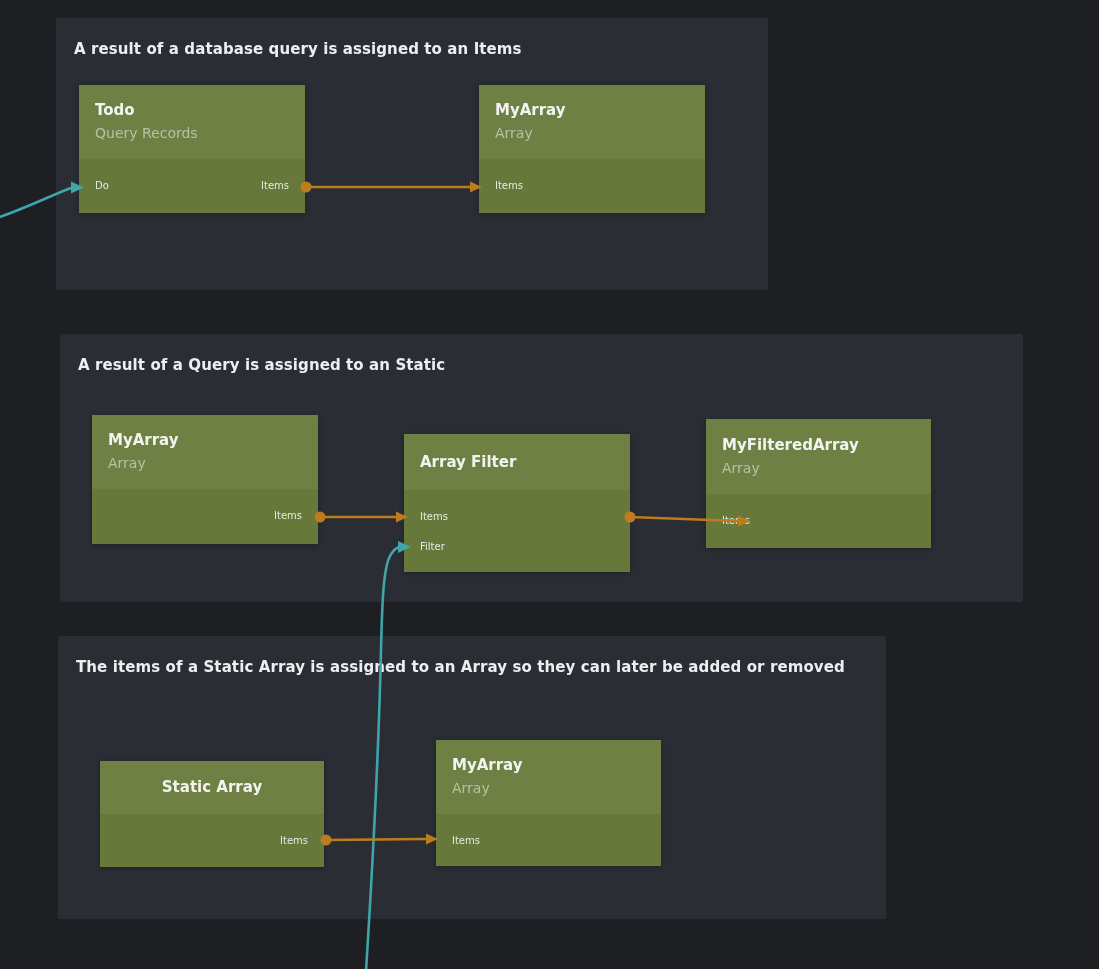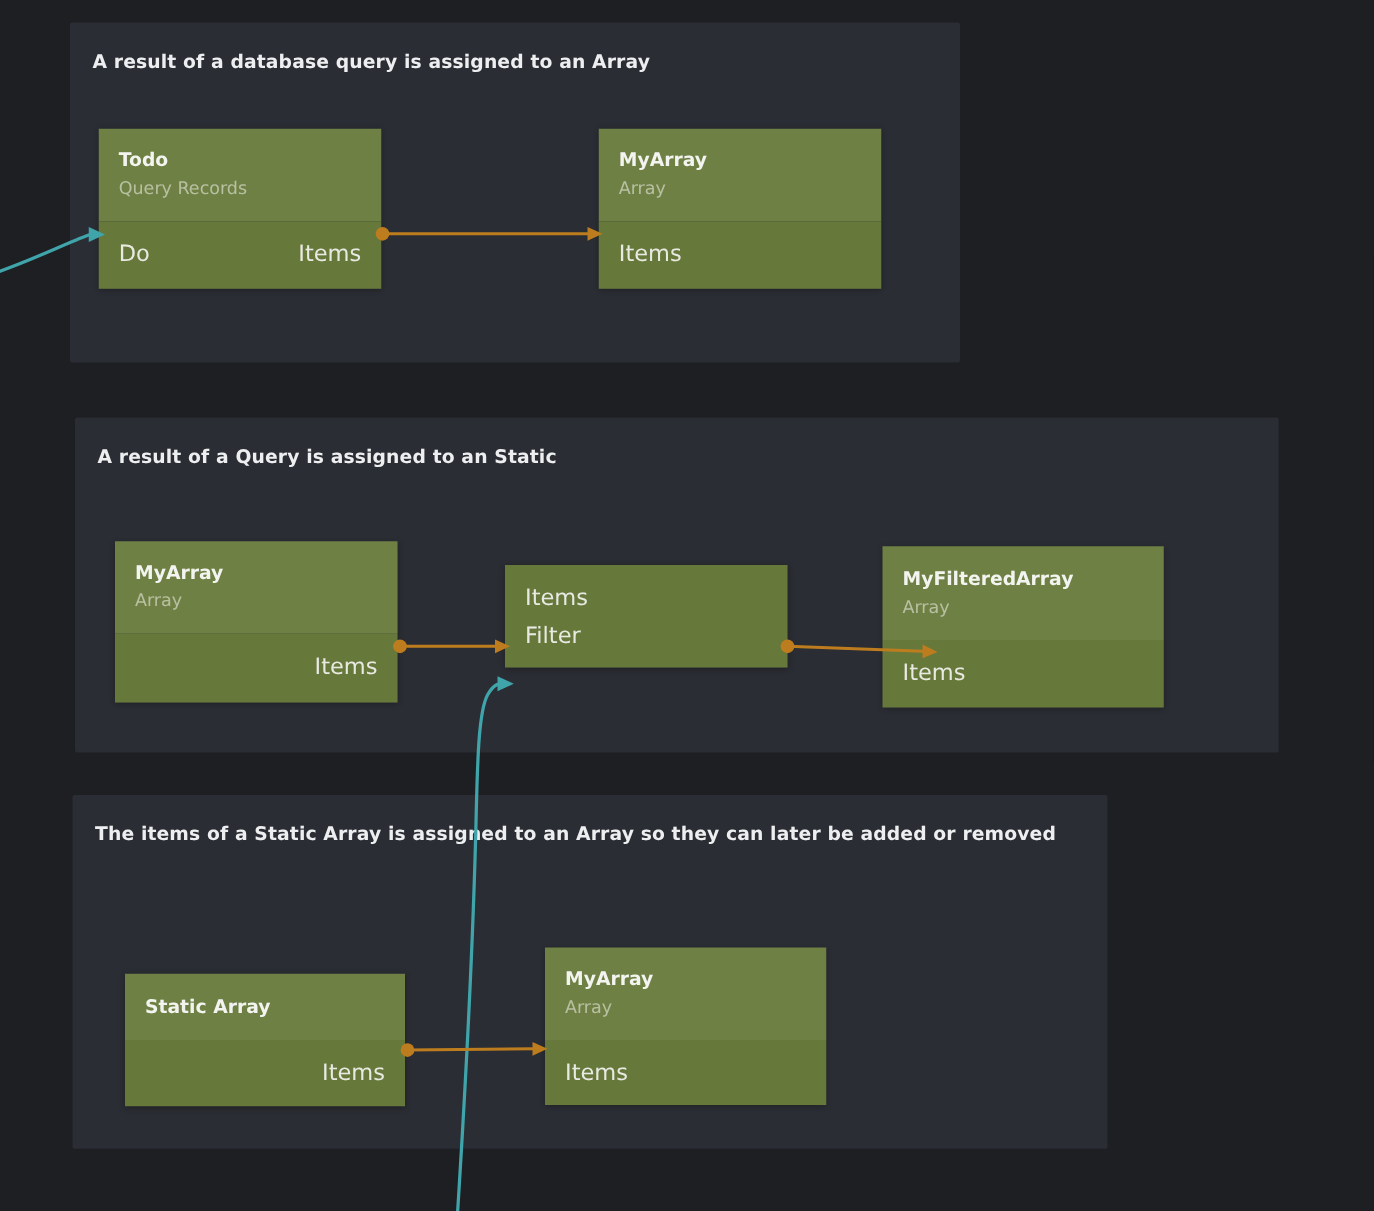--- a/index.html
+++ b/index.html
@@ -32,7 +32,7 @@
 <div class="canvas">
 
   <div class="cbox" style="left:56px;top:18px;width:712px;height:272px;">
-    <div class="cbox-title">A result of a database query is assigned to an Array</div>
+    <div class="cbox-title">A result of a database query is assigned to an Items</div>
   </div>
 
   <div class="cbox" style="left:60px;top:334px;width:963px;height:268px;">

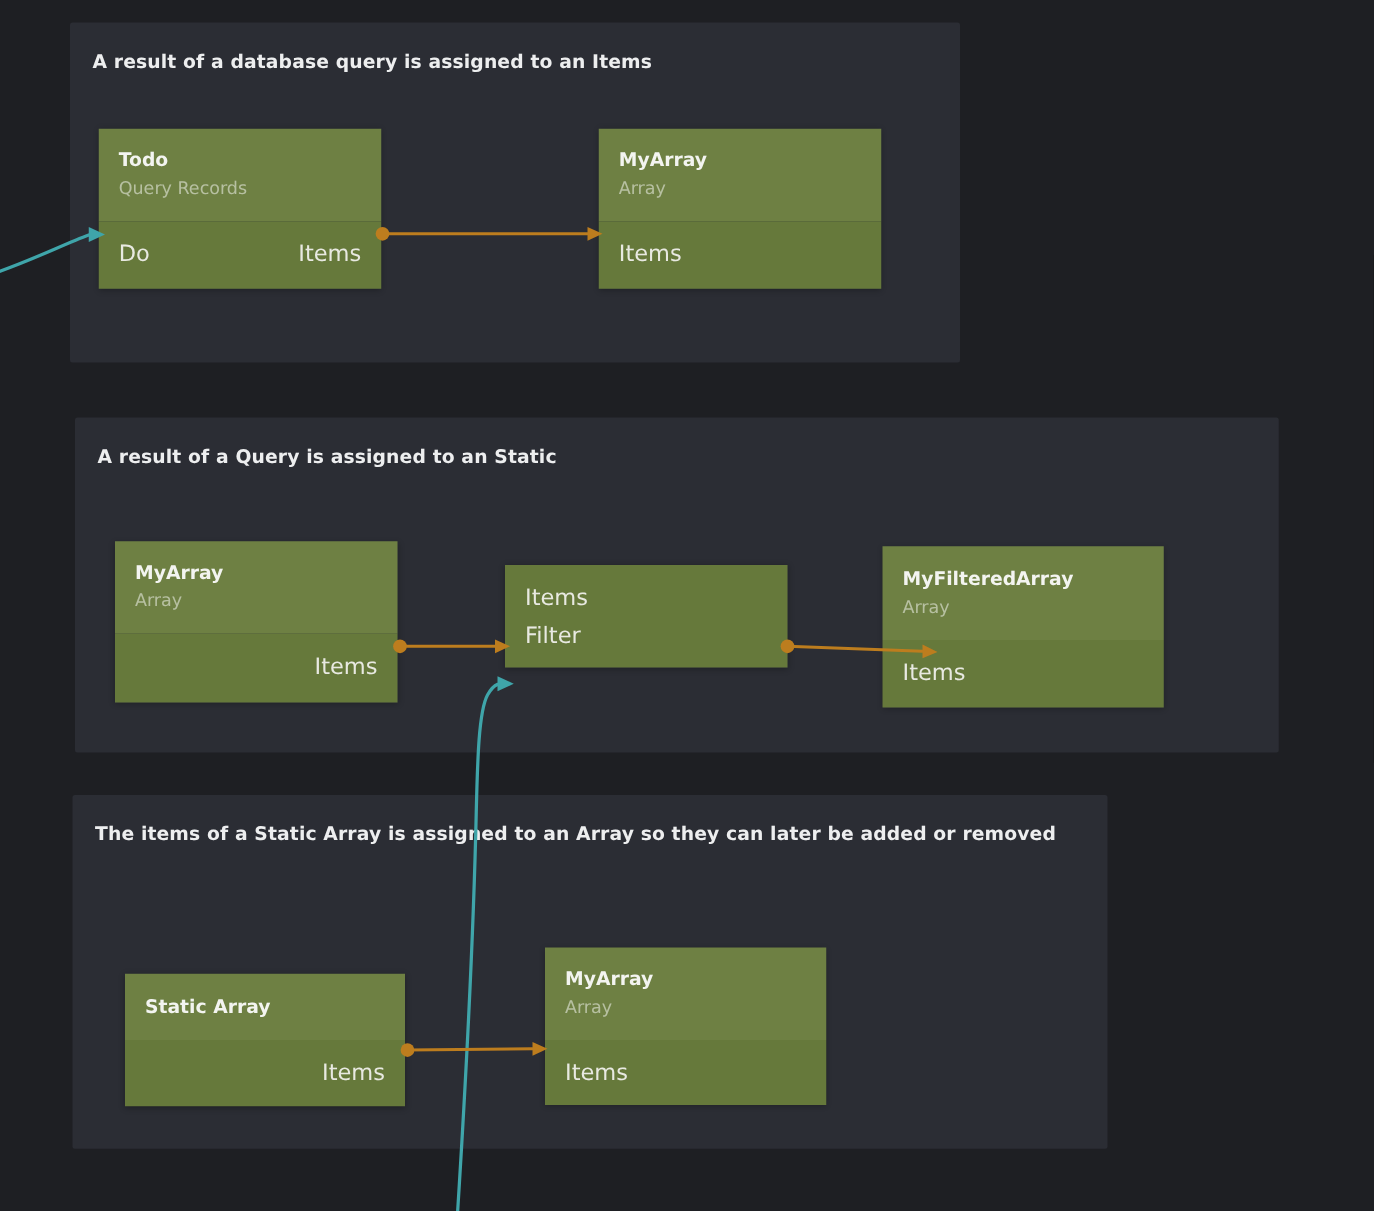--- a/index.html
+++ b/index.html
@@ -14,7 +14,7 @@
     position:absolute;left:18px;top:22px;white-space:nowrap;
     font-size:15px;font-weight:bold;color:#EDEEEF;letter-spacing:.1px;
   }
-  .node{position:absolute;box-shadow:0 1px 5px rgba(0,0,0,.30);border-radius:0;margin-top:18px;}
+  .node{position:absolute;box-shadow:0 1px 5px rgba(0,0,0,.30);border-radius:0;}
   .nhead{
     background:#6E8043;padding:0 16px;display:flex;flex-direction:column;
     justify-content:center;gap:1px;overflow:hidden;

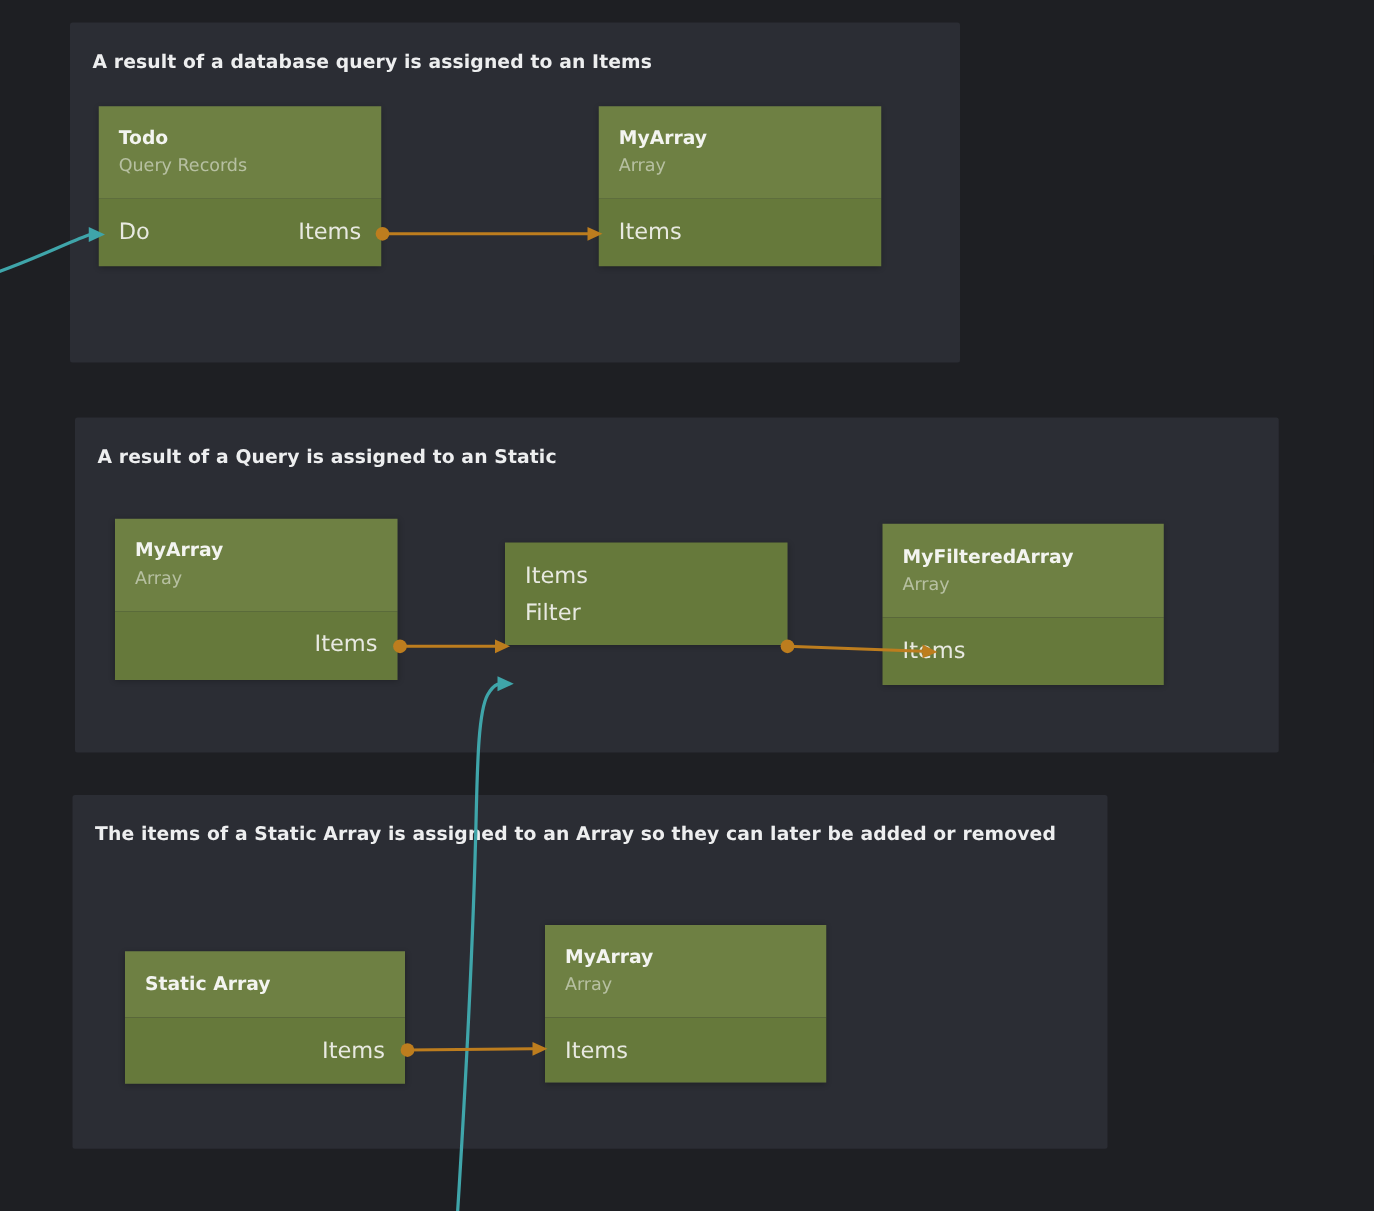--- a/index.html
+++ b/index.html
@@ -22,7 +22,7 @@
   .nbody{background:#66793B;padding:11px 16px 0 16px;box-sizing:border-box;}
   .ntitle{font-size:15px;font-weight:bold;color:#F3F4F0;line-height:21px;white-space:nowrap;}
   .nsub{font-size:14px;color:rgba(255,255,255,.5);line-height:22px;white-space:nowrap;}
-  .prow{height:30px;display:flex;align-items:center;font-size:18px;color:#E8E9E1;}
+  .prow{height:30px;display:flex;align-items:center;font-size:10px;color:#E8E9E1;}
   .prow .pr{margin-left:auto;}
   svg.wires{position:absolute;left:0;top:0;z-index:6;pointer-events:none;}
 </style>

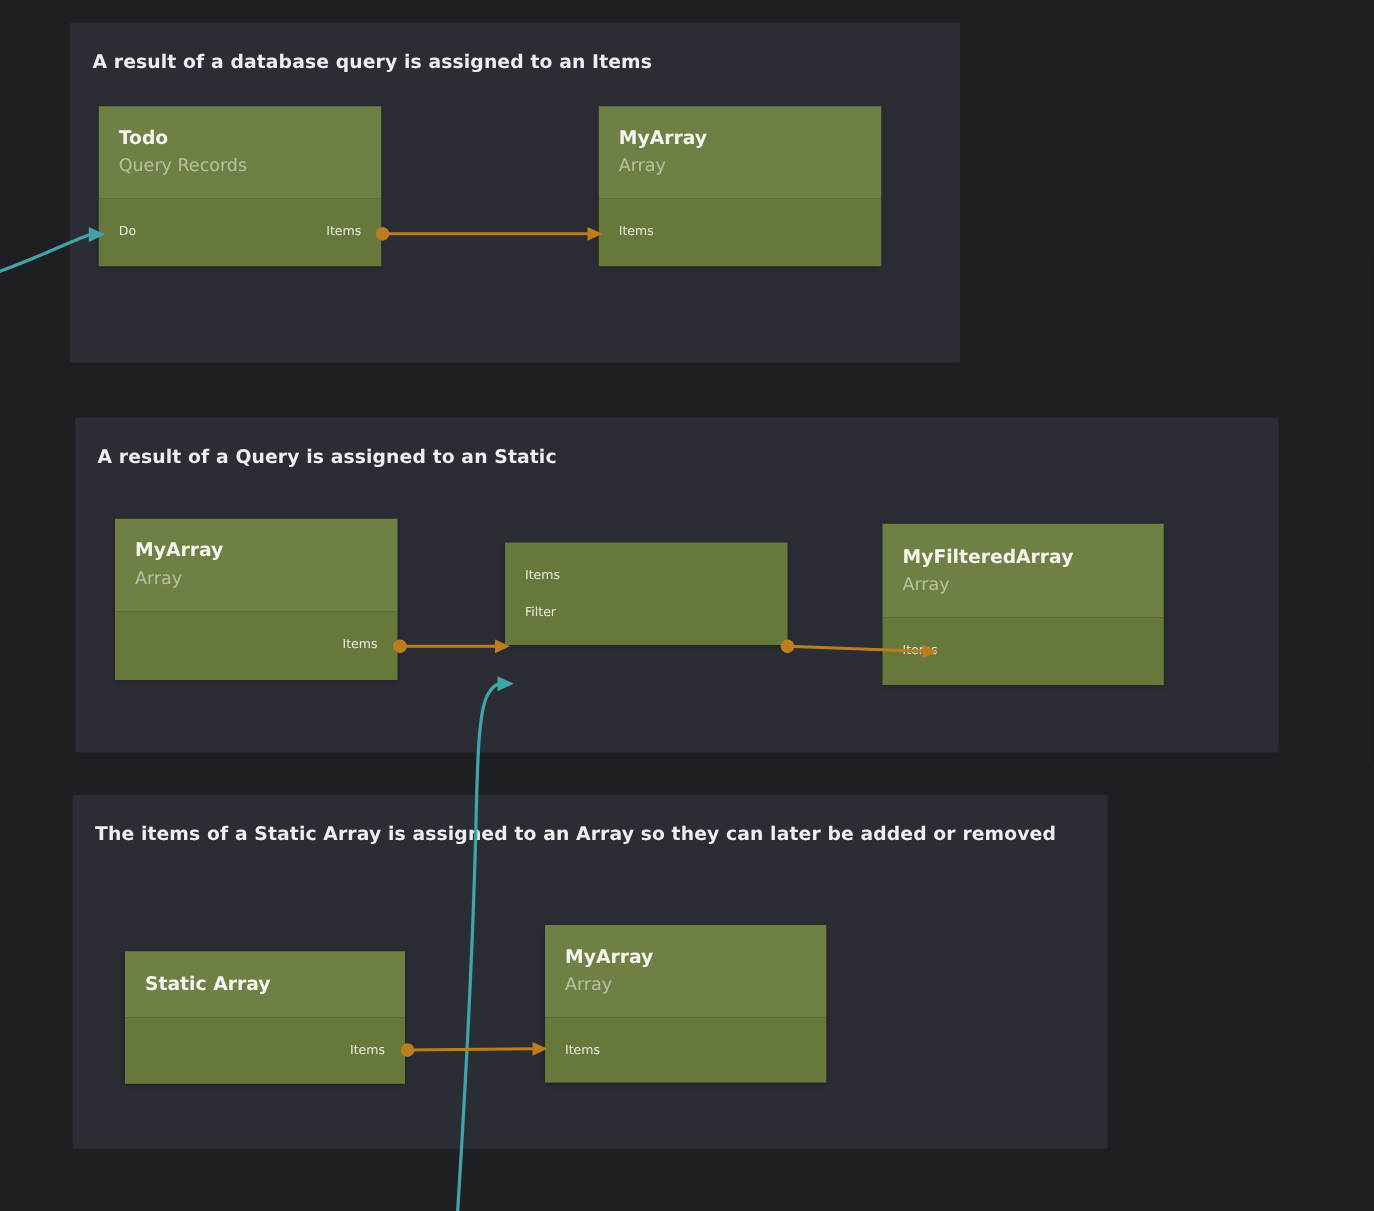--- a/index.html
+++ b/index.html
@@ -81,6 +81,9 @@
   </div>
 
   <div class="node" style="left:404px;top:434px;width:226px;">
+    <div class="nhead" style="height:56px;">
+      <div class="ntitle">Array Filter</div>
+    </div>
     <div class="nbody" style="height:82px;">
       <div class="prow">
         <span class="pl">Items</span>

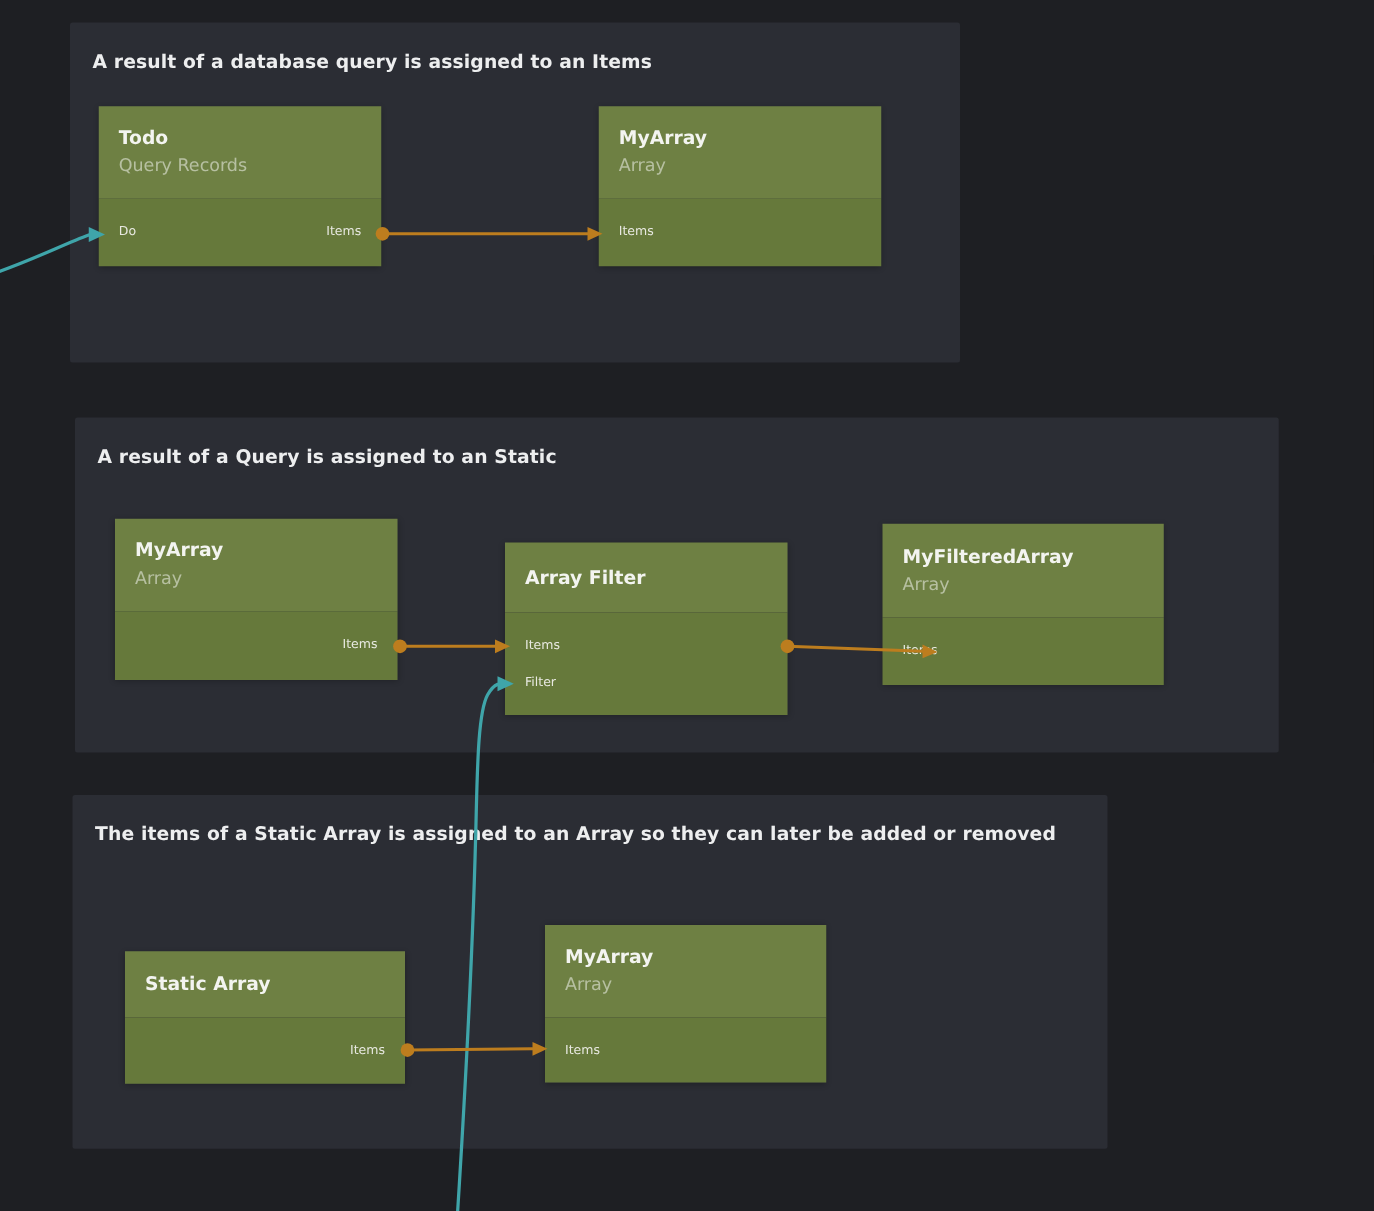--- a/index.html
+++ b/index.html
@@ -106,7 +106,7 @@
     </div>
   </div>
 
-  <div class="node" style="left:100px;top:761px;width:224px;">
+  <div class="node" style="left:100px;top:761px;width:224px;text-align:center;">
     <div class="nhead" style="height:53px;">
       <div class="ntitle">Static Array</div>
     </div>

